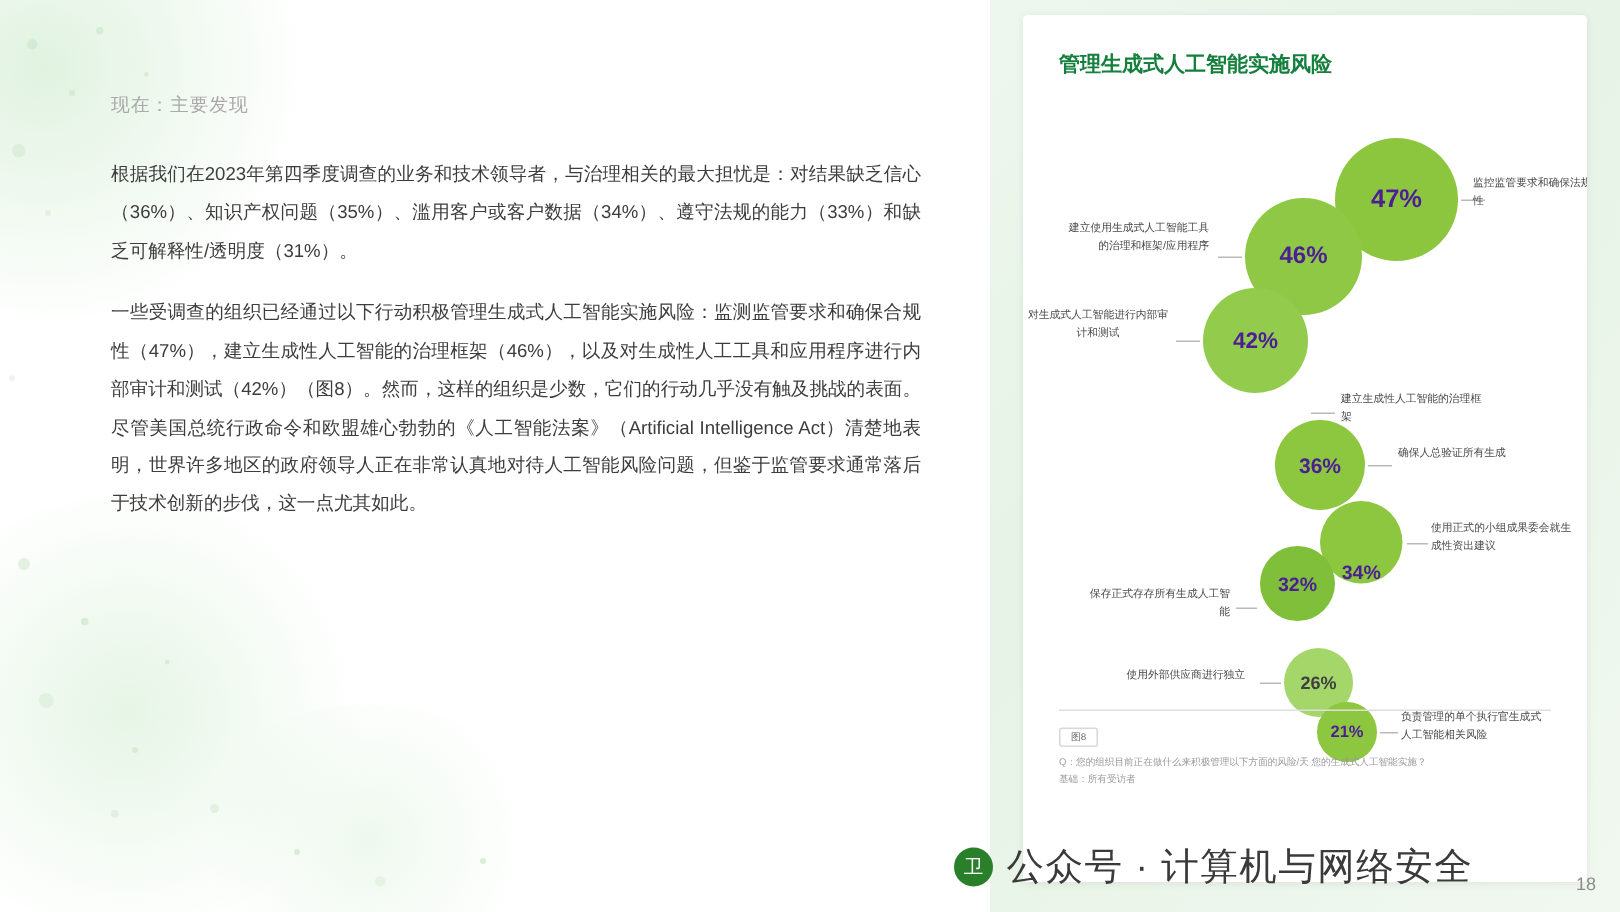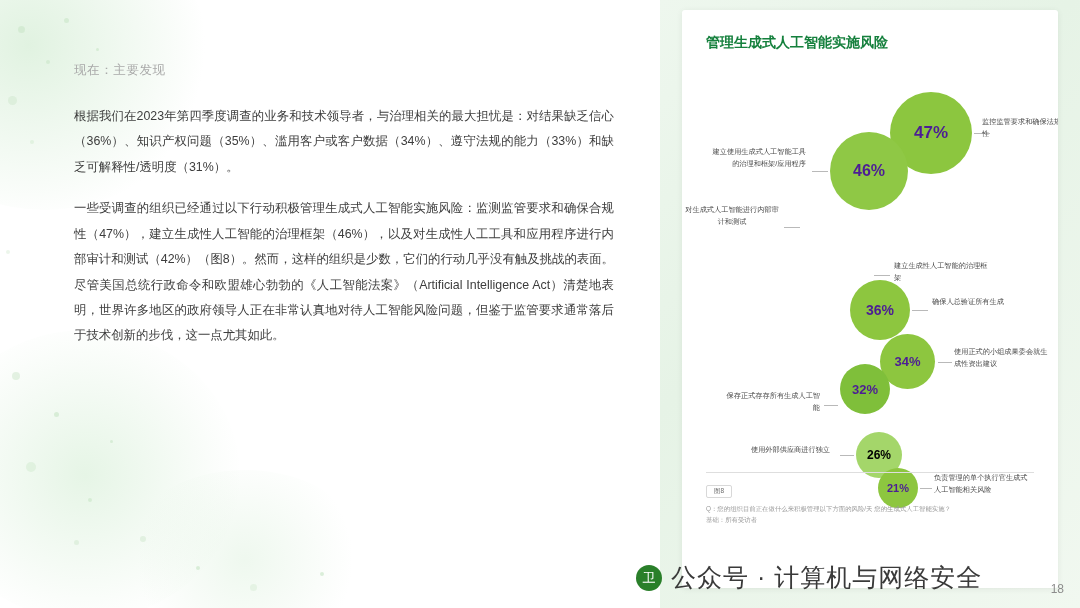--- a/index.html
+++ b/index.html
@@ -238,6 +238,9 @@
         <div class="leader" style="left:130px; top:87px; width:16px;"></div>
         <div class="lbl left" style="left:28px; top:62px;">建立使用生成式人工智能工具的治理和框架/应用程序</div>
 
+        <div class="bubble" style="left:120px; top:108px; width:70px; height:70px; background:#93cb4d; font-size:15px;">
+          <span>42%</span>
+        </div>
         <div class="leader" style="left:102px; top:143px; width:16px;"></div>
         <div class="lbl left" style="left:2px; top:120px;text-align:center;">对生成式人工智能进行内部审计和测试</div>
 

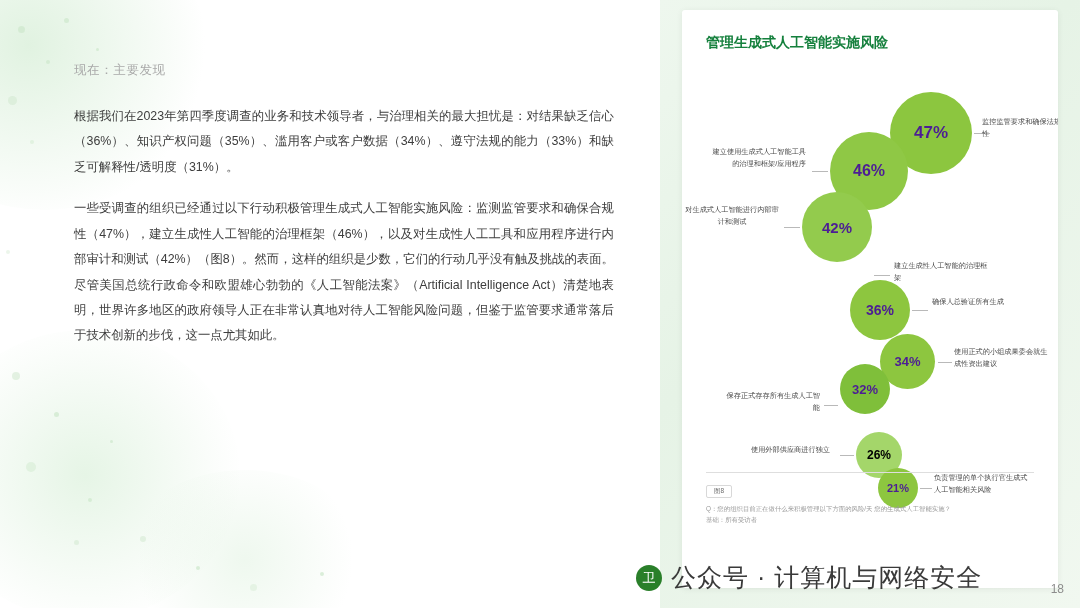--- a/index.html
+++ b/index.html
@@ -253,7 +253,7 @@
         <div class="leader" style="left:230px; top:226px; width:16px;"></div>
         <div class="lbl right" style="left:250px; top:212px;">确保人总验证所有生成</div>
 
-        <div class="bubble" style="left:198px; top:250px; width:55px; height:55px; background:#8dc63f; font-size:13px;">
+        <div class="bubble" style="left:198px; top:250px; width:55px; height:55px; background:#8dc63f; font-size:13px;align-items:flex-end;">
           <span>34%</span>
         </div>
         <div class="leader" style="left:256px; top:278px; width:14px;"></div>

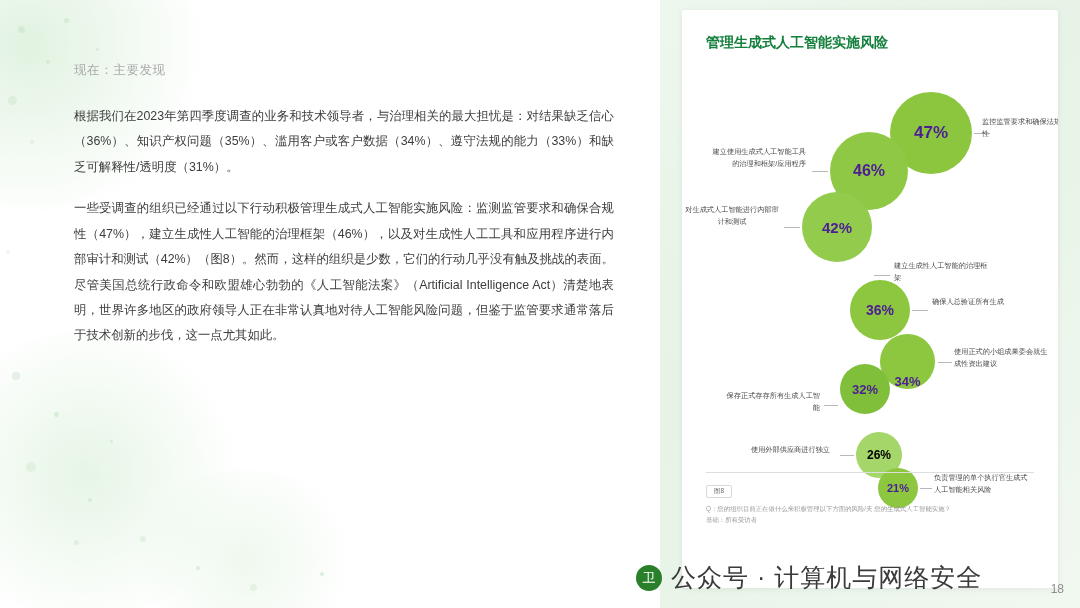--- a/index.html
+++ b/index.html
@@ -265,7 +265,7 @@
         <div class="leader" style="left:142px; top:321px; width:14px;"></div>
         <div class="lbl left" style="left:42px; top:306px;">保存正式存存所有生成人工智能</div>
 
-        <div class="bubble" style="left:174px; top:348px; width:46px; height:46px; background:#a4d66a; font-size:12px; color:#000000;">
+        <div class="bubble" style="left:174px; top:348px; width:46px; height:46px; background:#a4d66a; font-size:12px; color:#404040;">
           <span>26%</span>
         </div>
         <div class="leader" style="left:158px; top:371px; width:14px;"></div>

